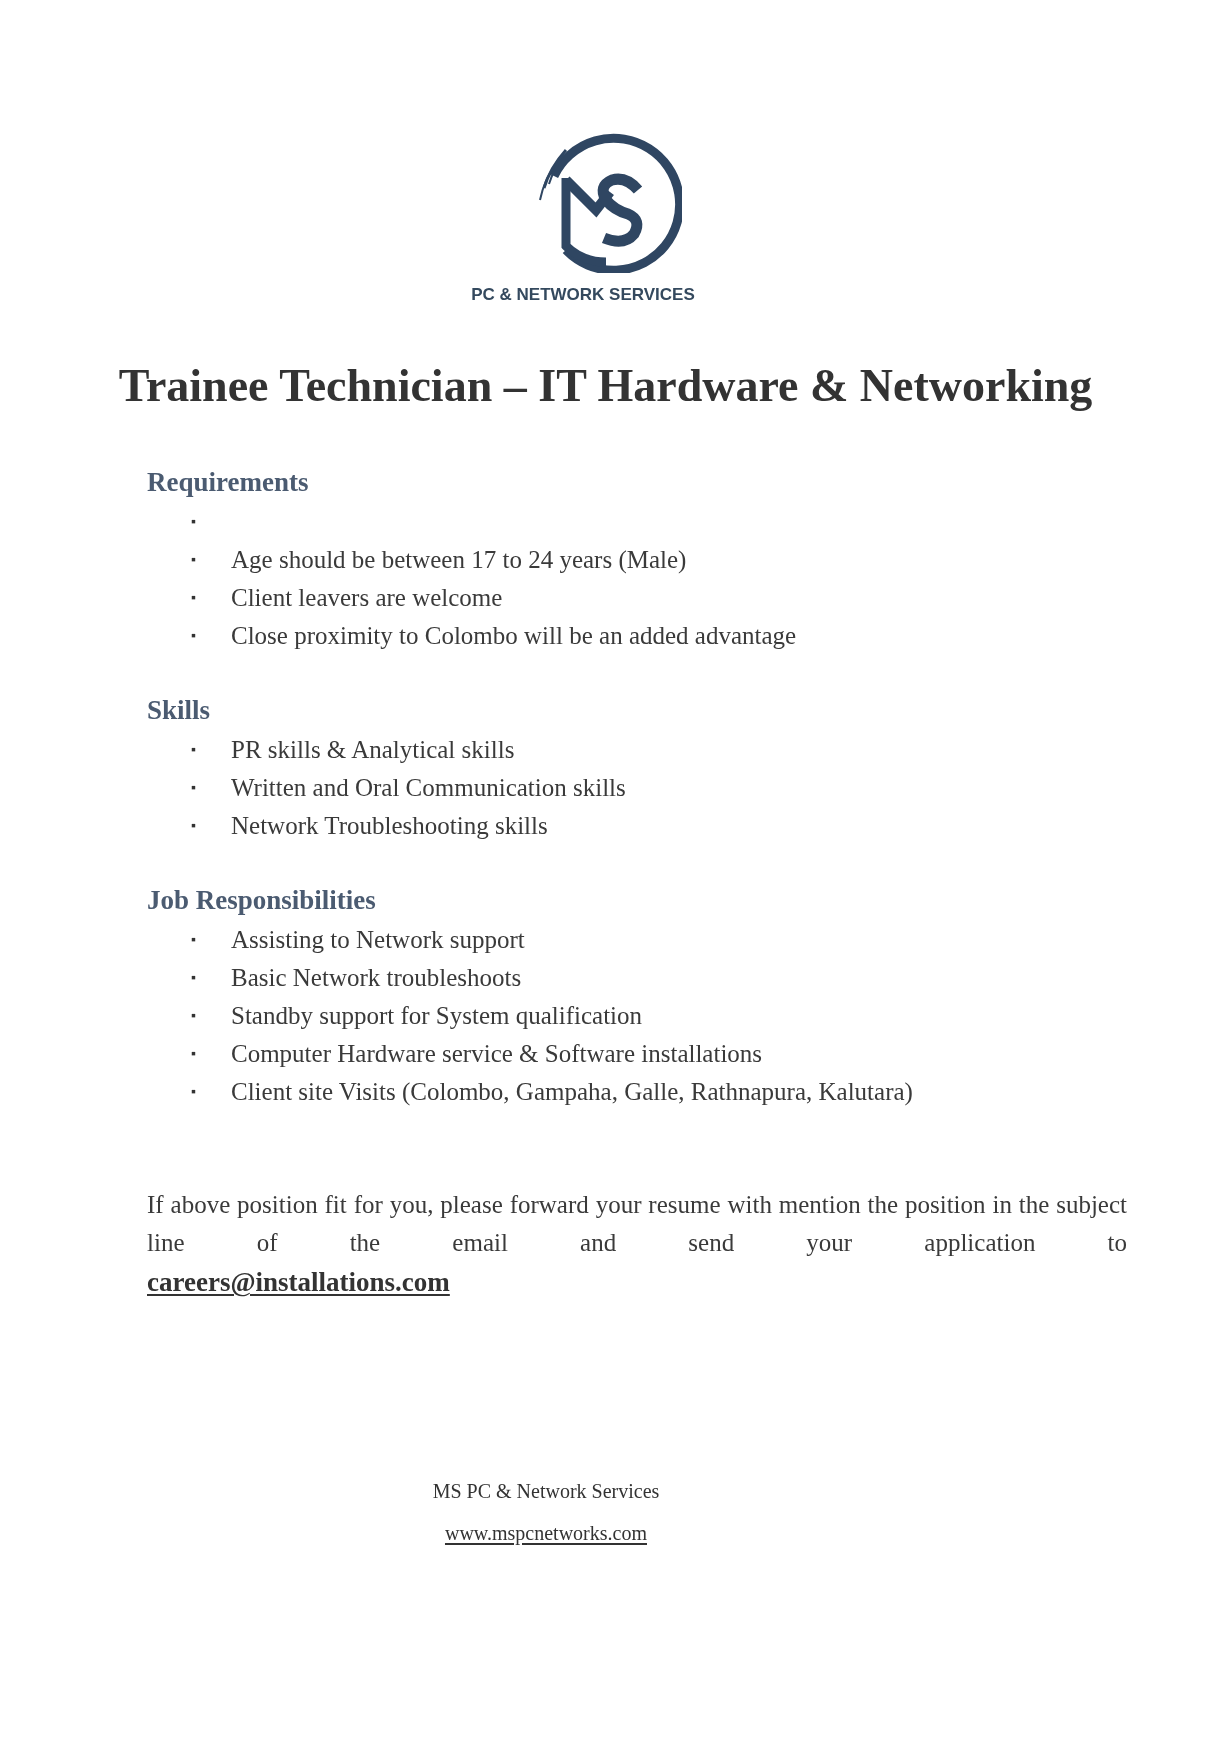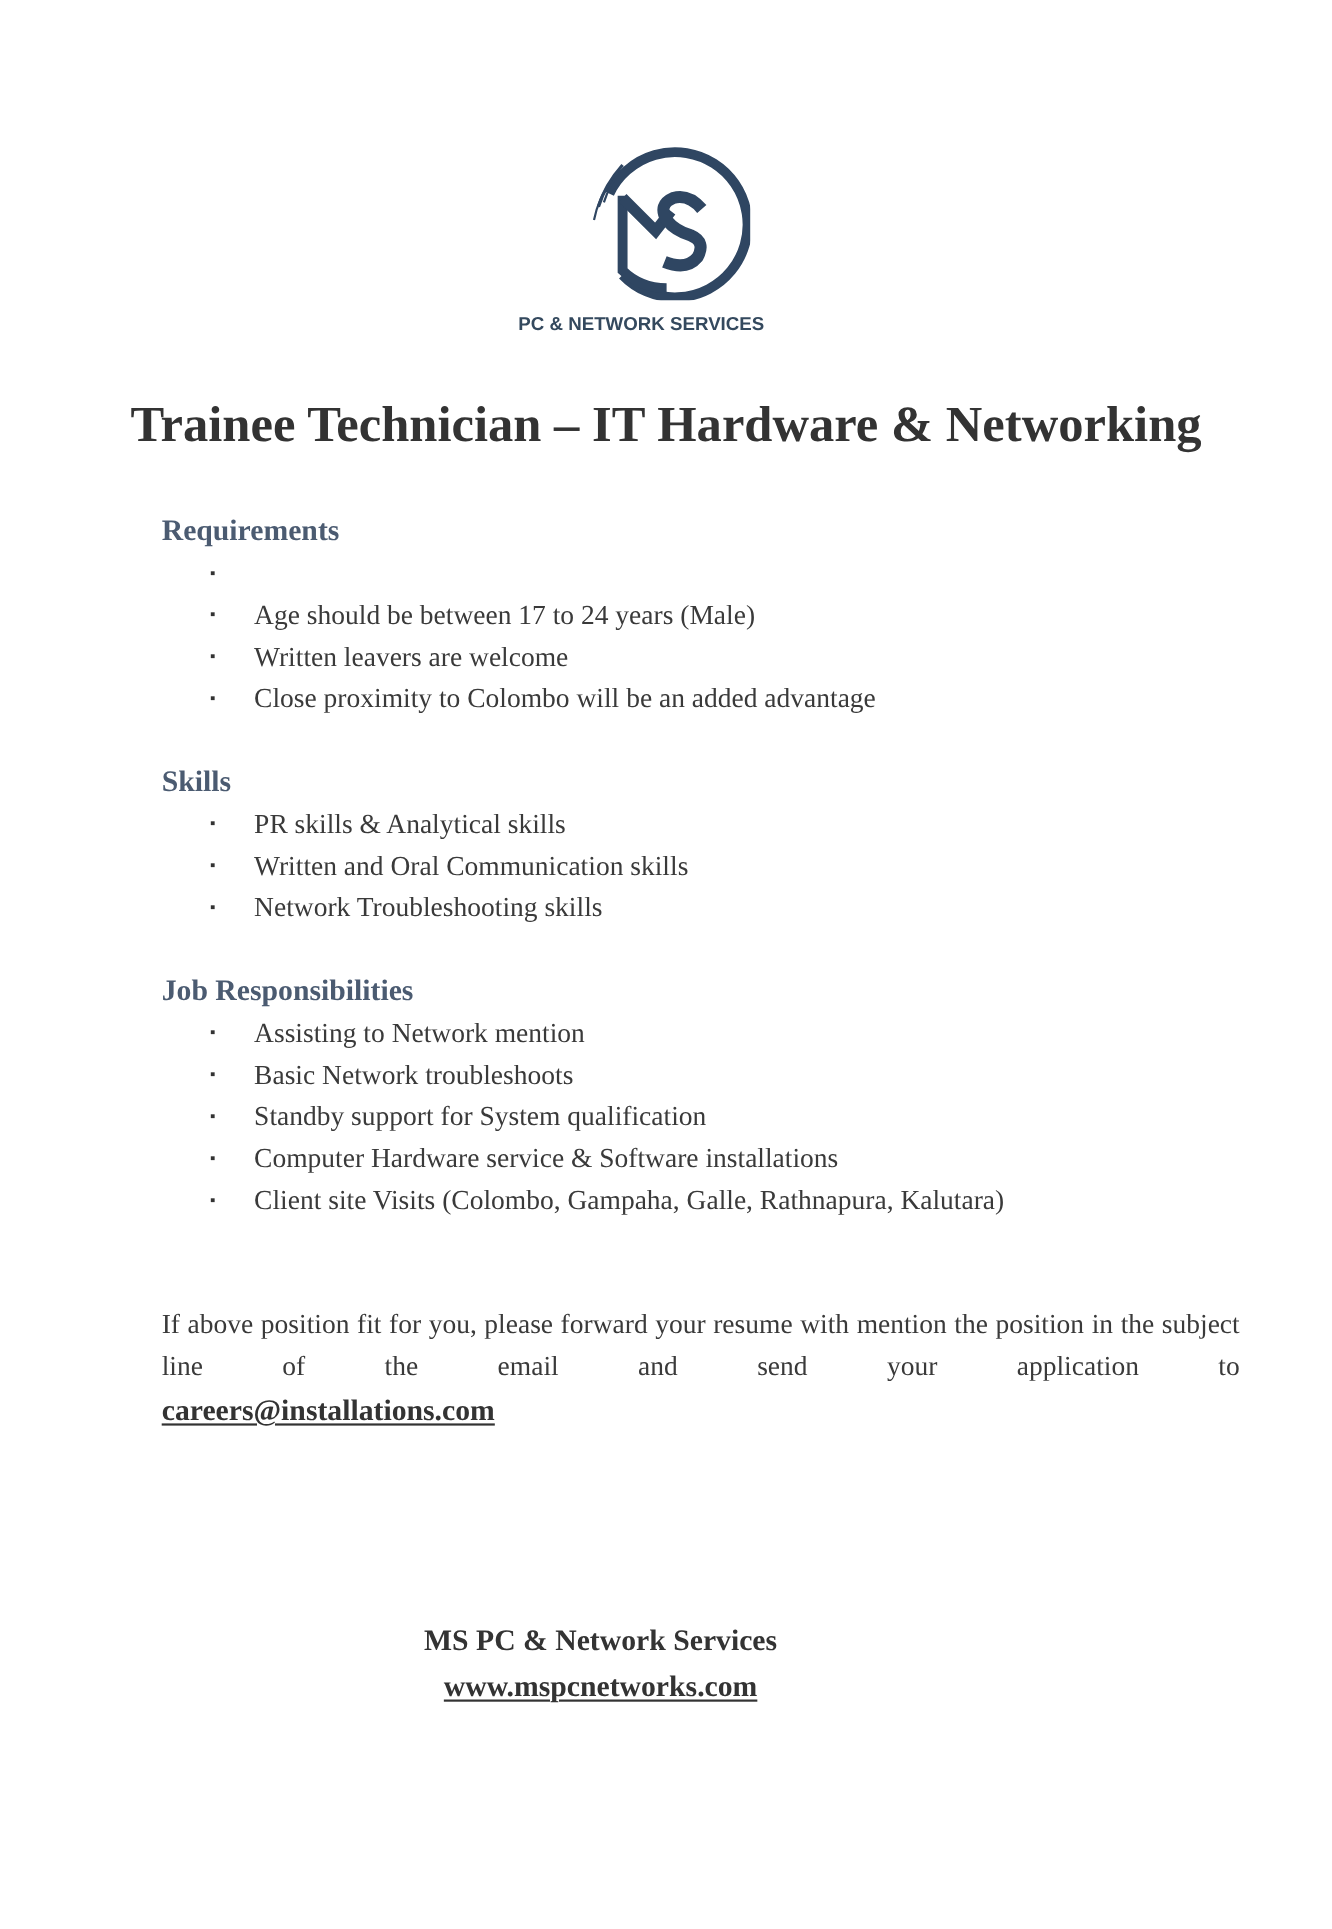--- a/index.html
+++ b/index.html
@@ -153,7 +153,7 @@
   <ul class="bullet-list">
     <li class="bullet-item"><span class="bullet-marker">▪</span></li>
     <li class="bullet-item"><span class="bullet-marker">▪</span><span>Age should be between 17 to 24 years (Male)</span></li>
-    <li class="bullet-item"><span class="bullet-marker">▪</span><span>Written leavers are welcome</span></li>
+    <li class="bullet-item"><span class="bullet-marker">▪</span><span>Client leavers are welcome</span></li>
     <li class="bullet-item"><span class="bullet-marker">▪</span><span>Close proximity to Colombo will be an added advantage</span></li>
   </ul>
 </div>

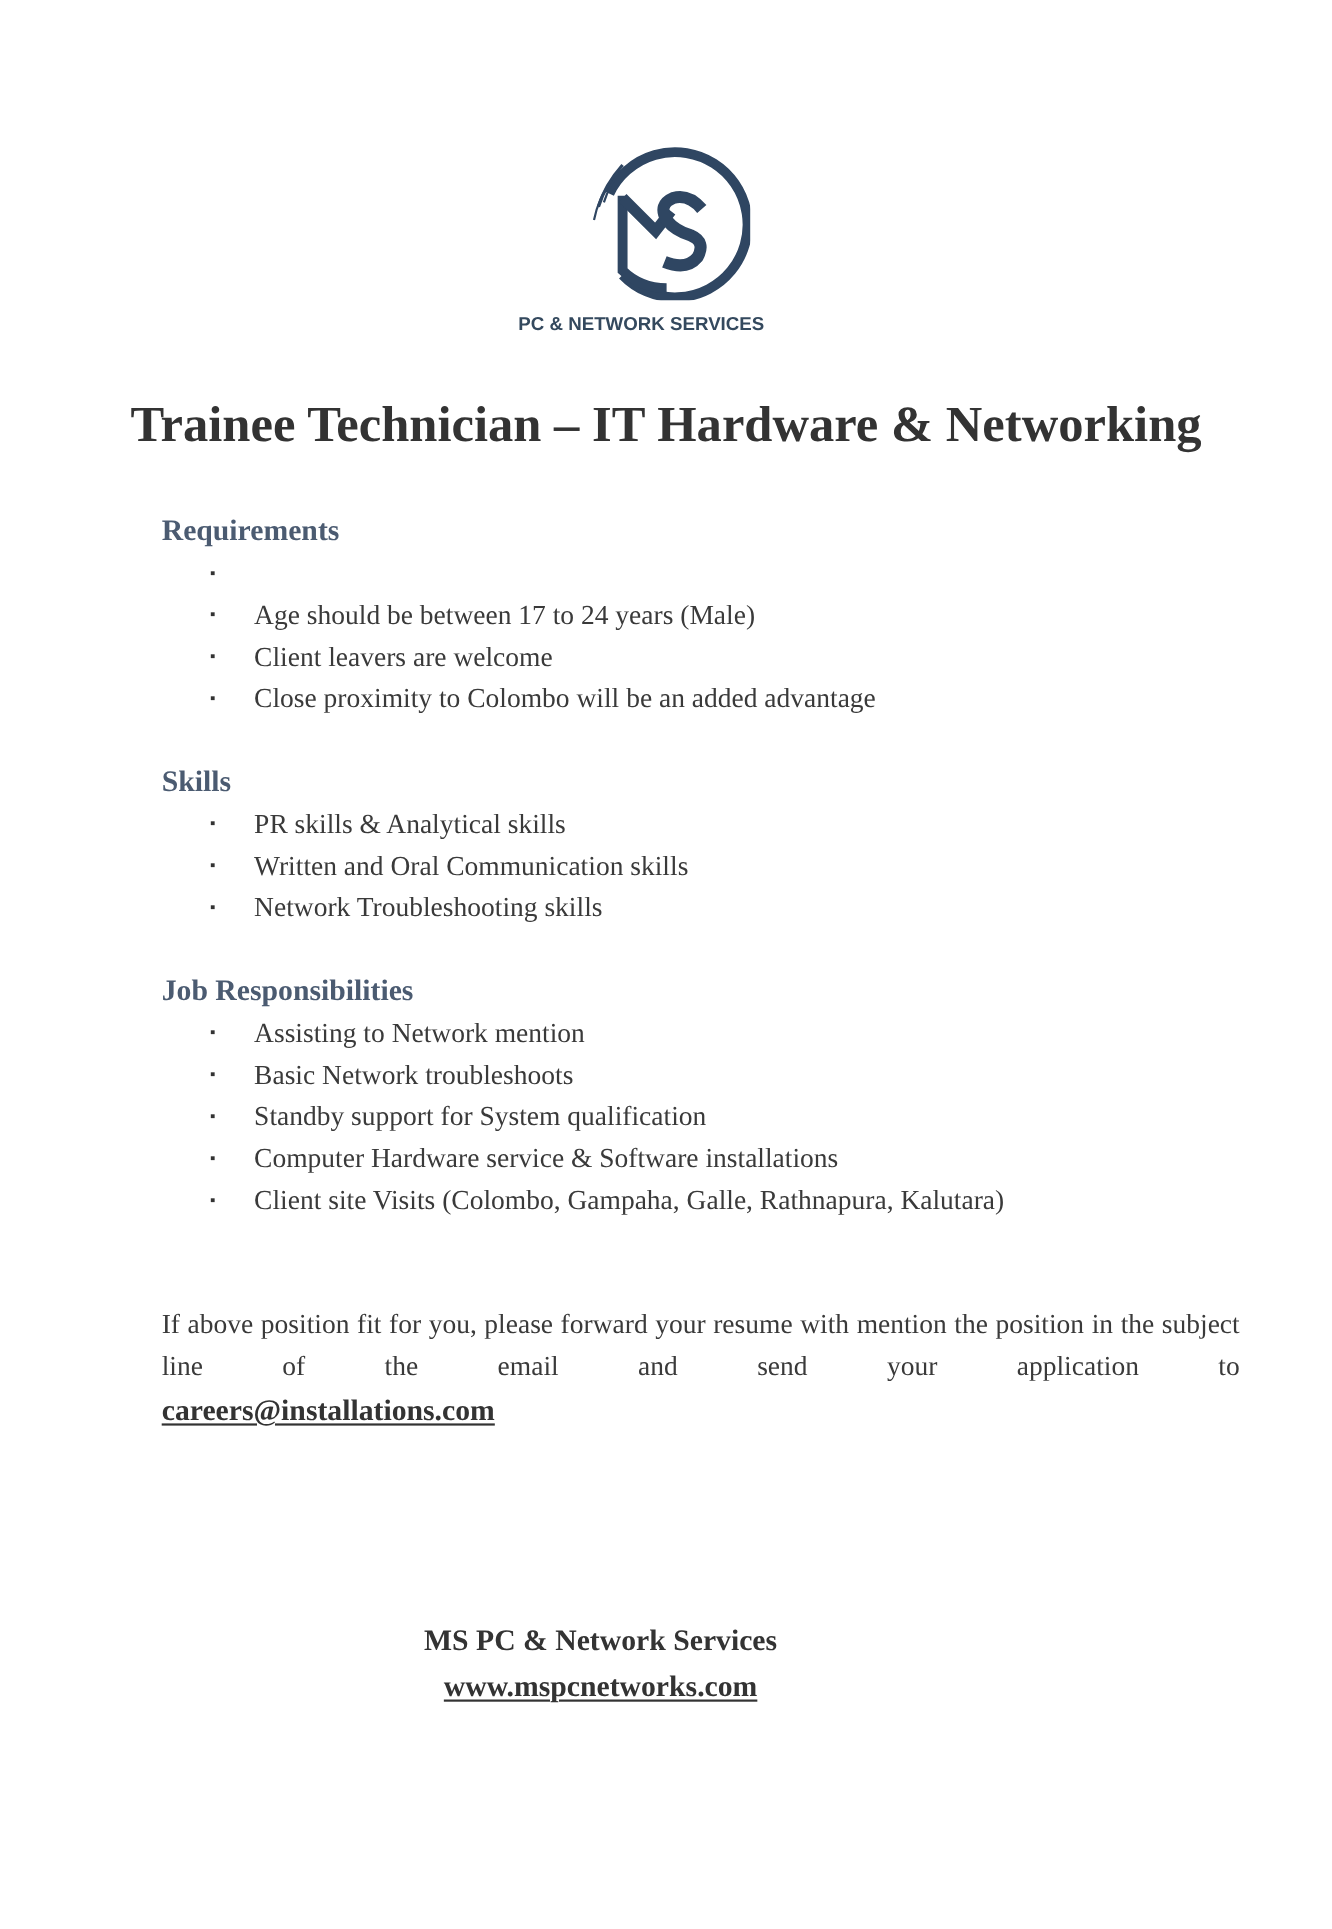--- a/index.html
+++ b/index.html
@@ -170,7 +170,7 @@
 <div class="section" style="top:883px;">
   <h2 class="section-heading">Job Responsibilities</h2>
   <ul class="bullet-list">
-    <li class="bullet-item"><span class="bullet-marker">▪</span><span>Assisting to Network mention</span></li>
+    <li class="bullet-item"><span class="bullet-marker">▪</span><span>Assisting to Network support</span></li>
     <li class="bullet-item"><span class="bullet-marker">▪</span><span>Basic Network troubleshoots</span></li>
     <li class="bullet-item"><span class="bullet-marker">▪</span><span>Standby support for System qualification</span></li>
     <li class="bullet-item"><span class="bullet-marker">▪</span><span>Computer Hardware service &amp; Software installations</span></li>

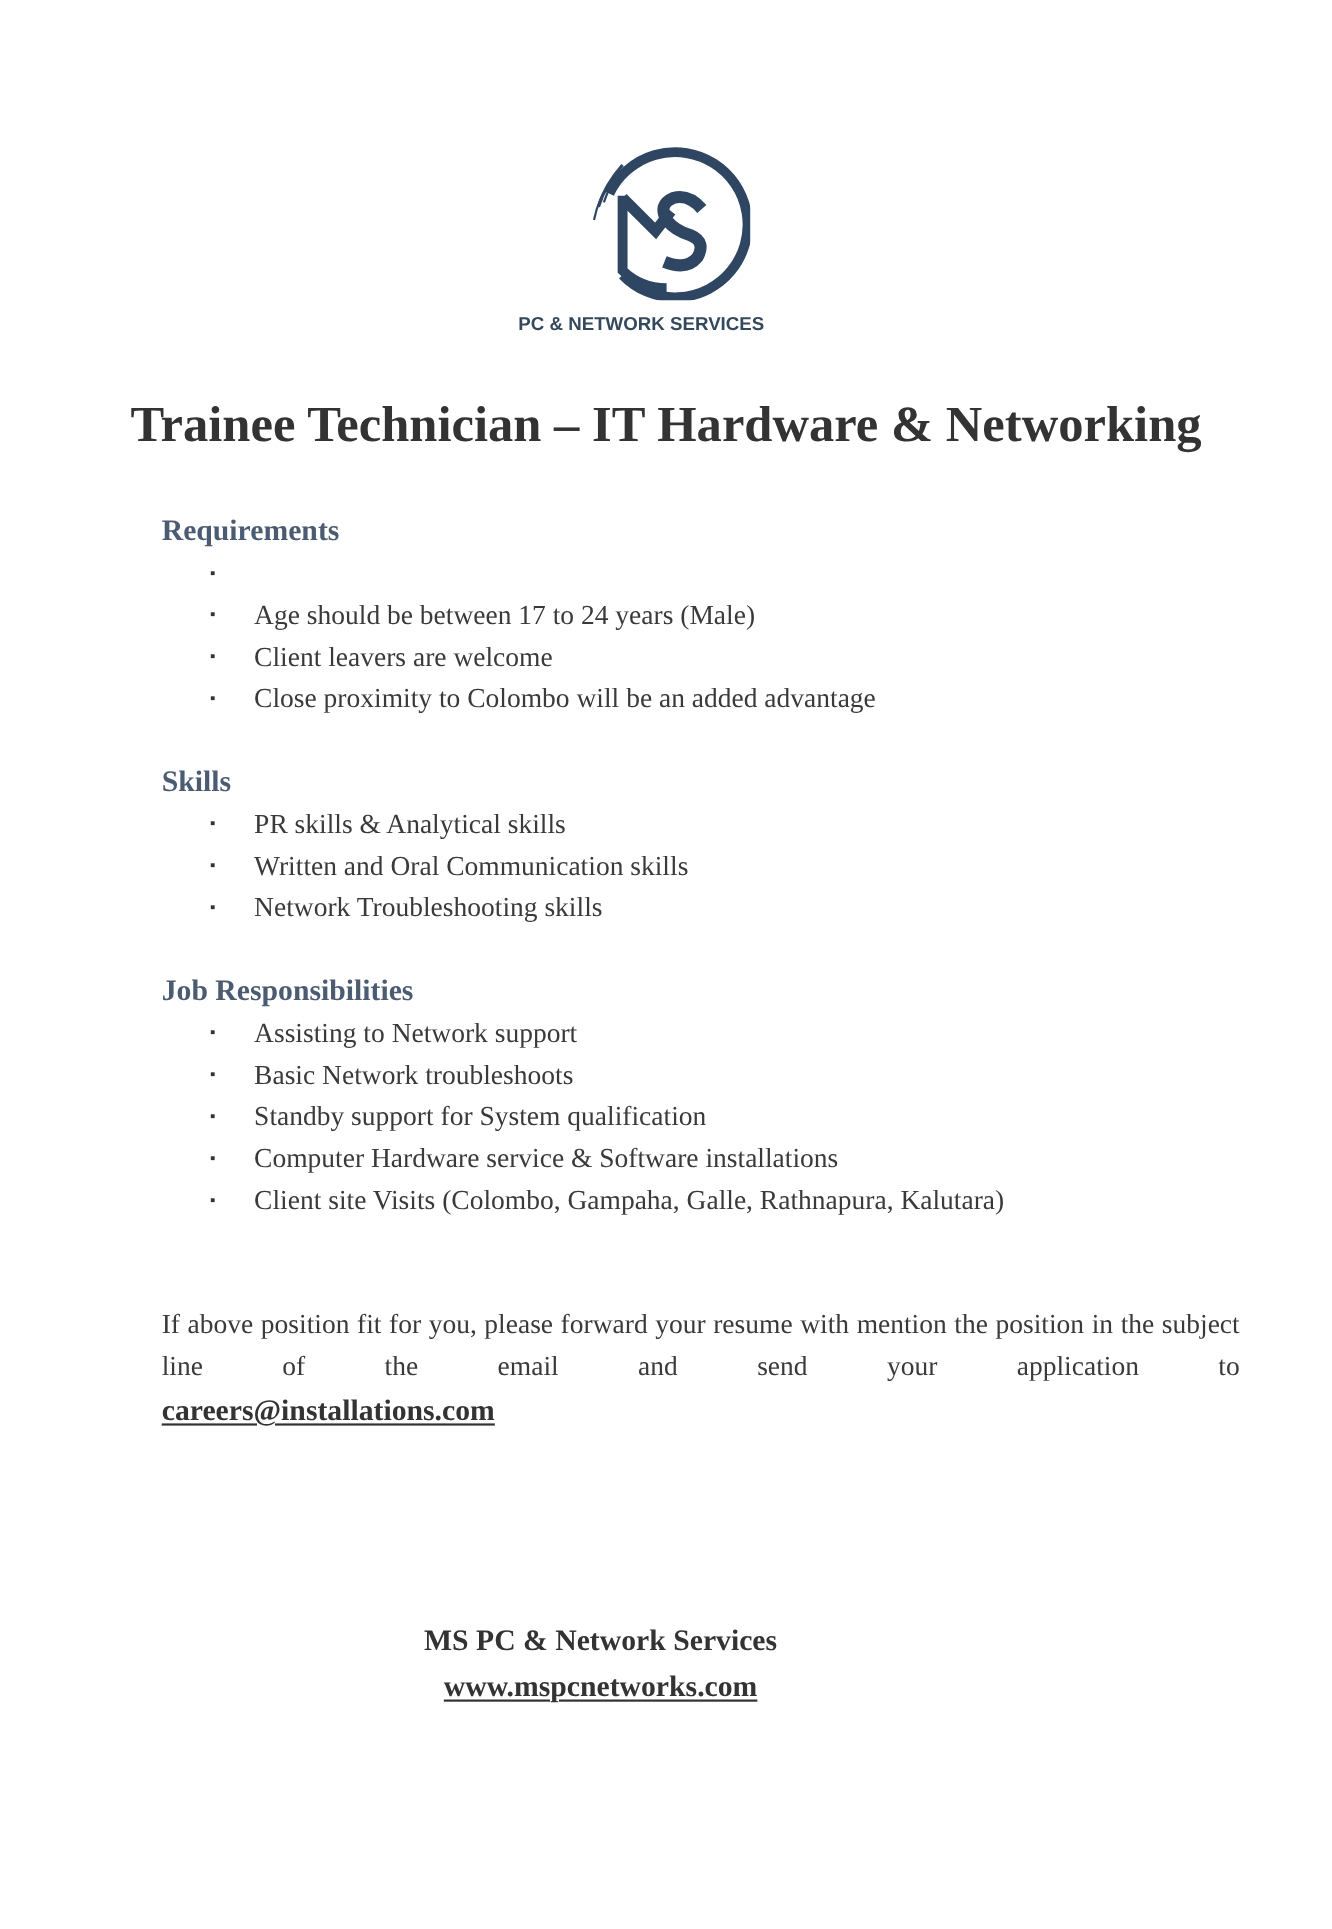--- a/index.html
+++ b/index.html
@@ -112,8 +112,8 @@
       width: 1092px;
       top: 1470px;
       text-align: center;
-      font-weight: bold;
-      font-size: 27px;
+      font-weight: normal;
+      font-size: 20px;
       line-height: 42px;
       color: #333333;
     }

